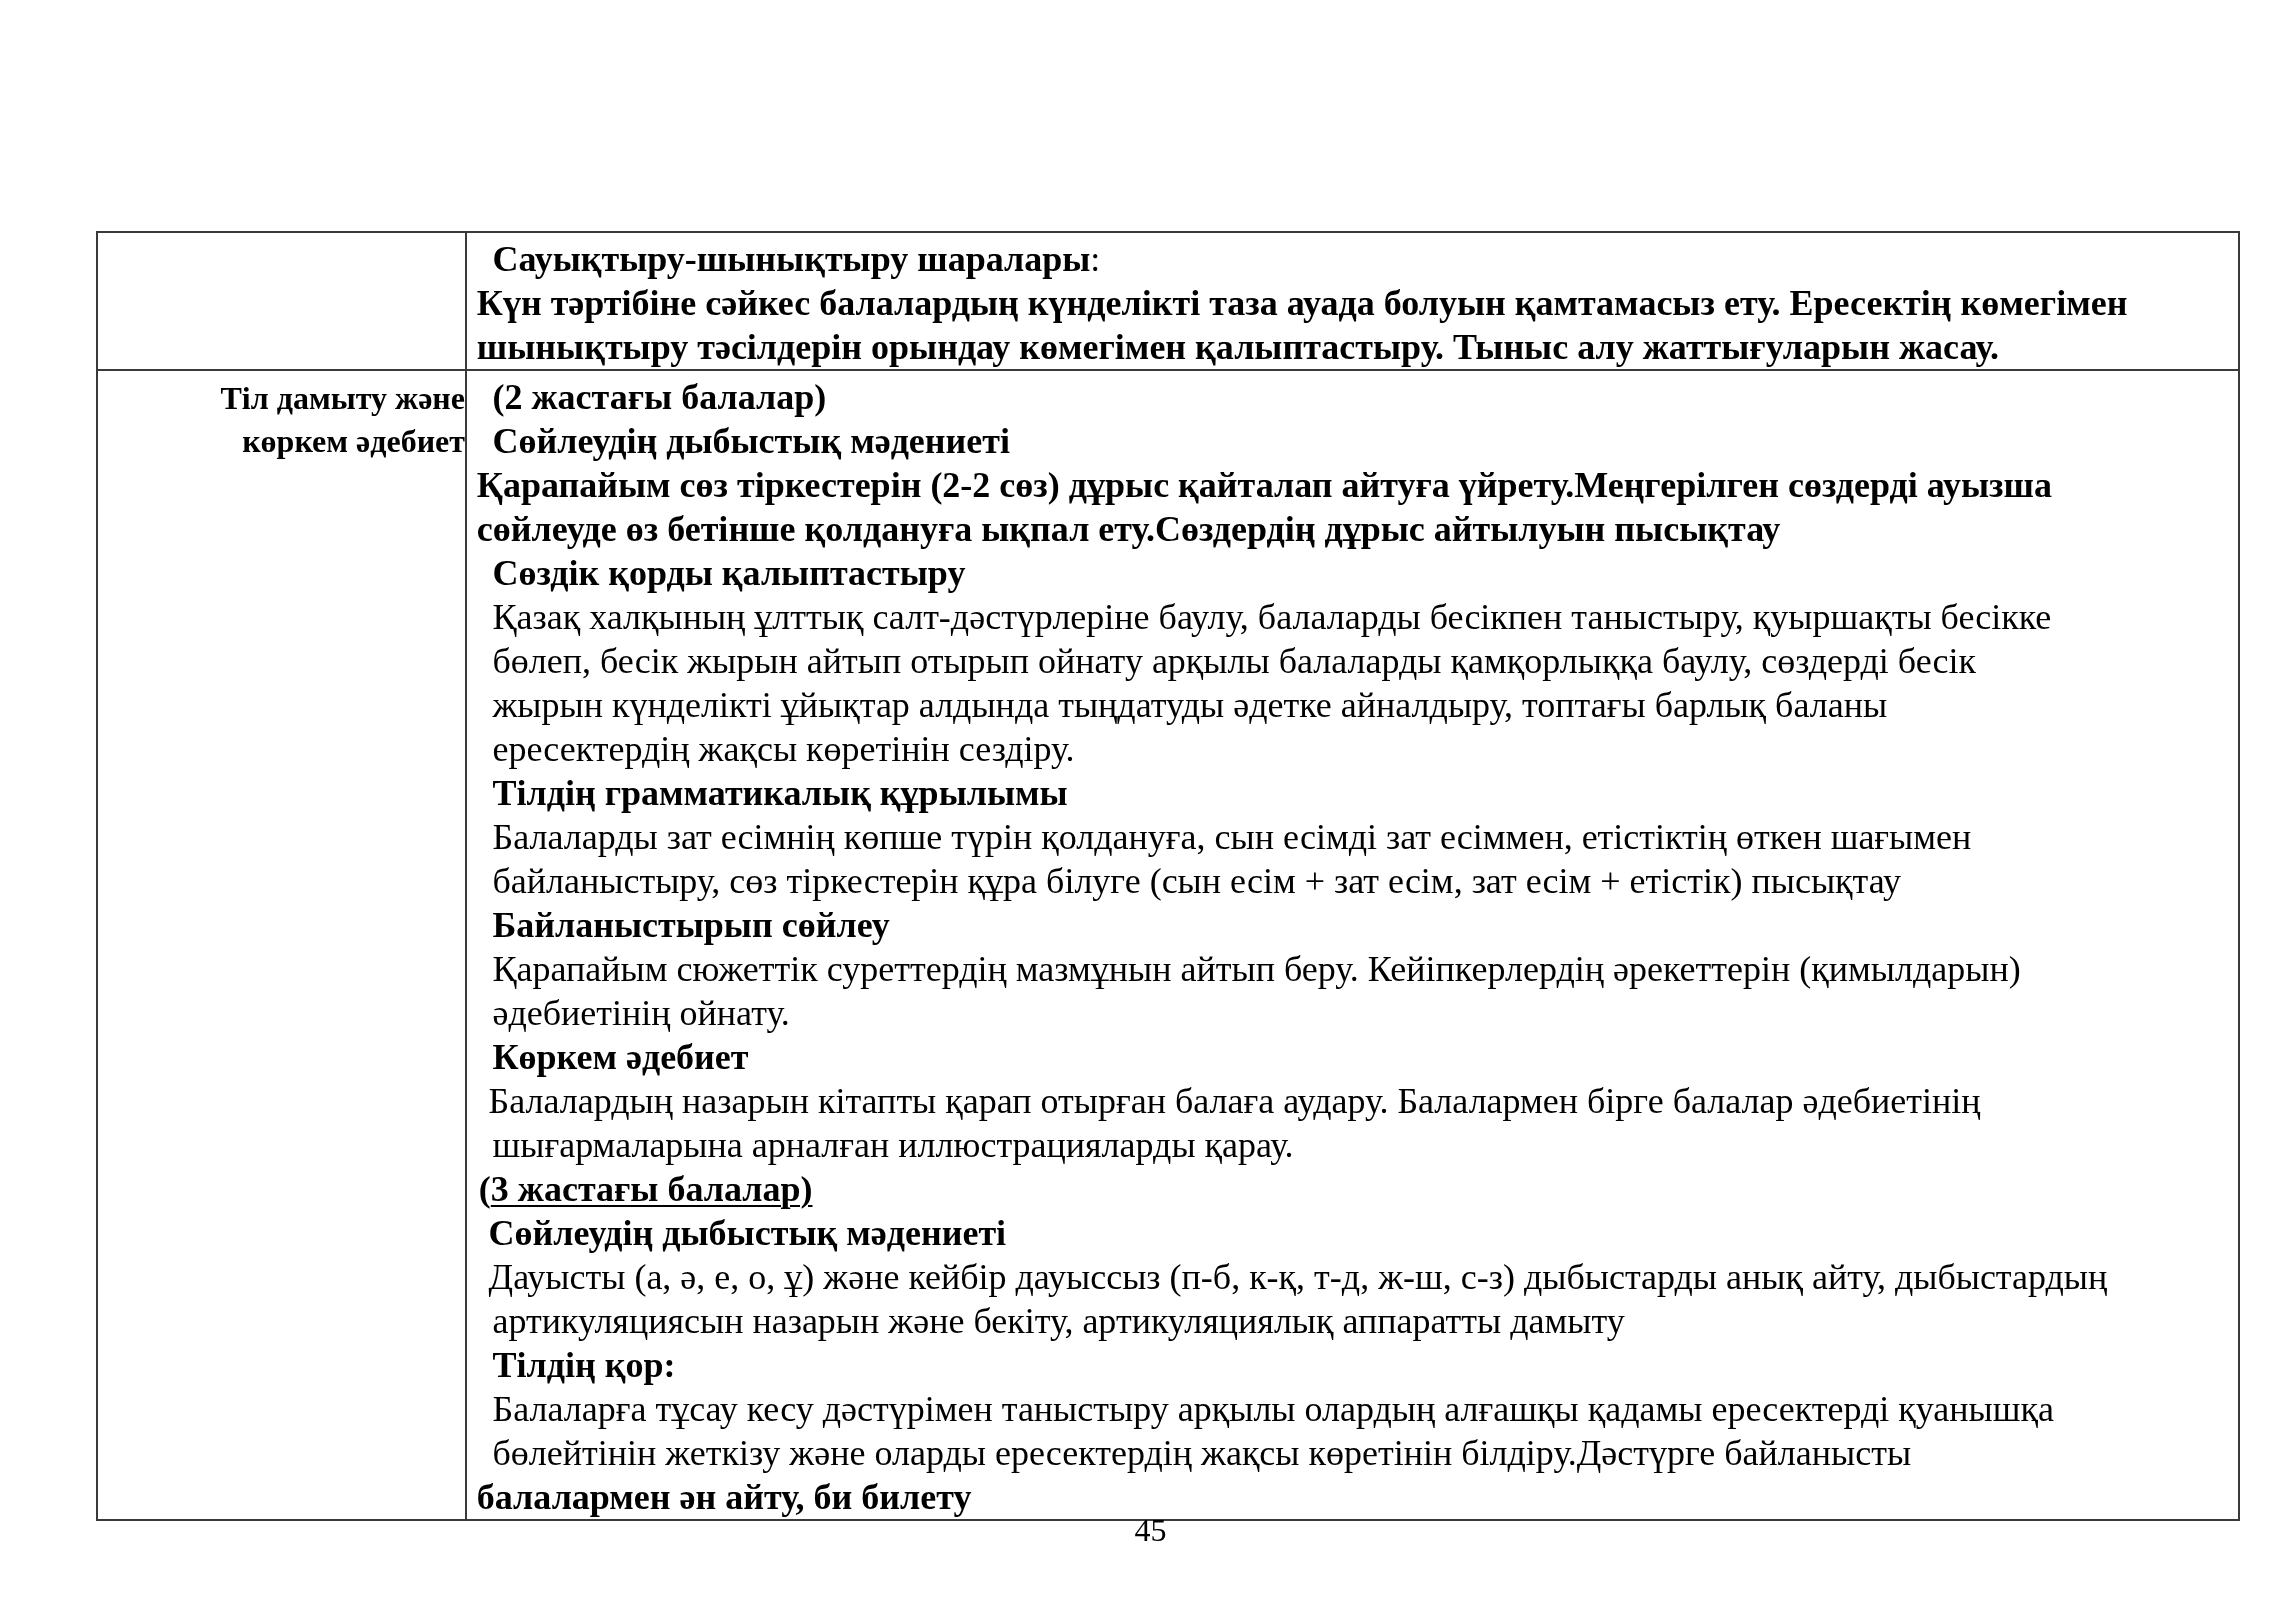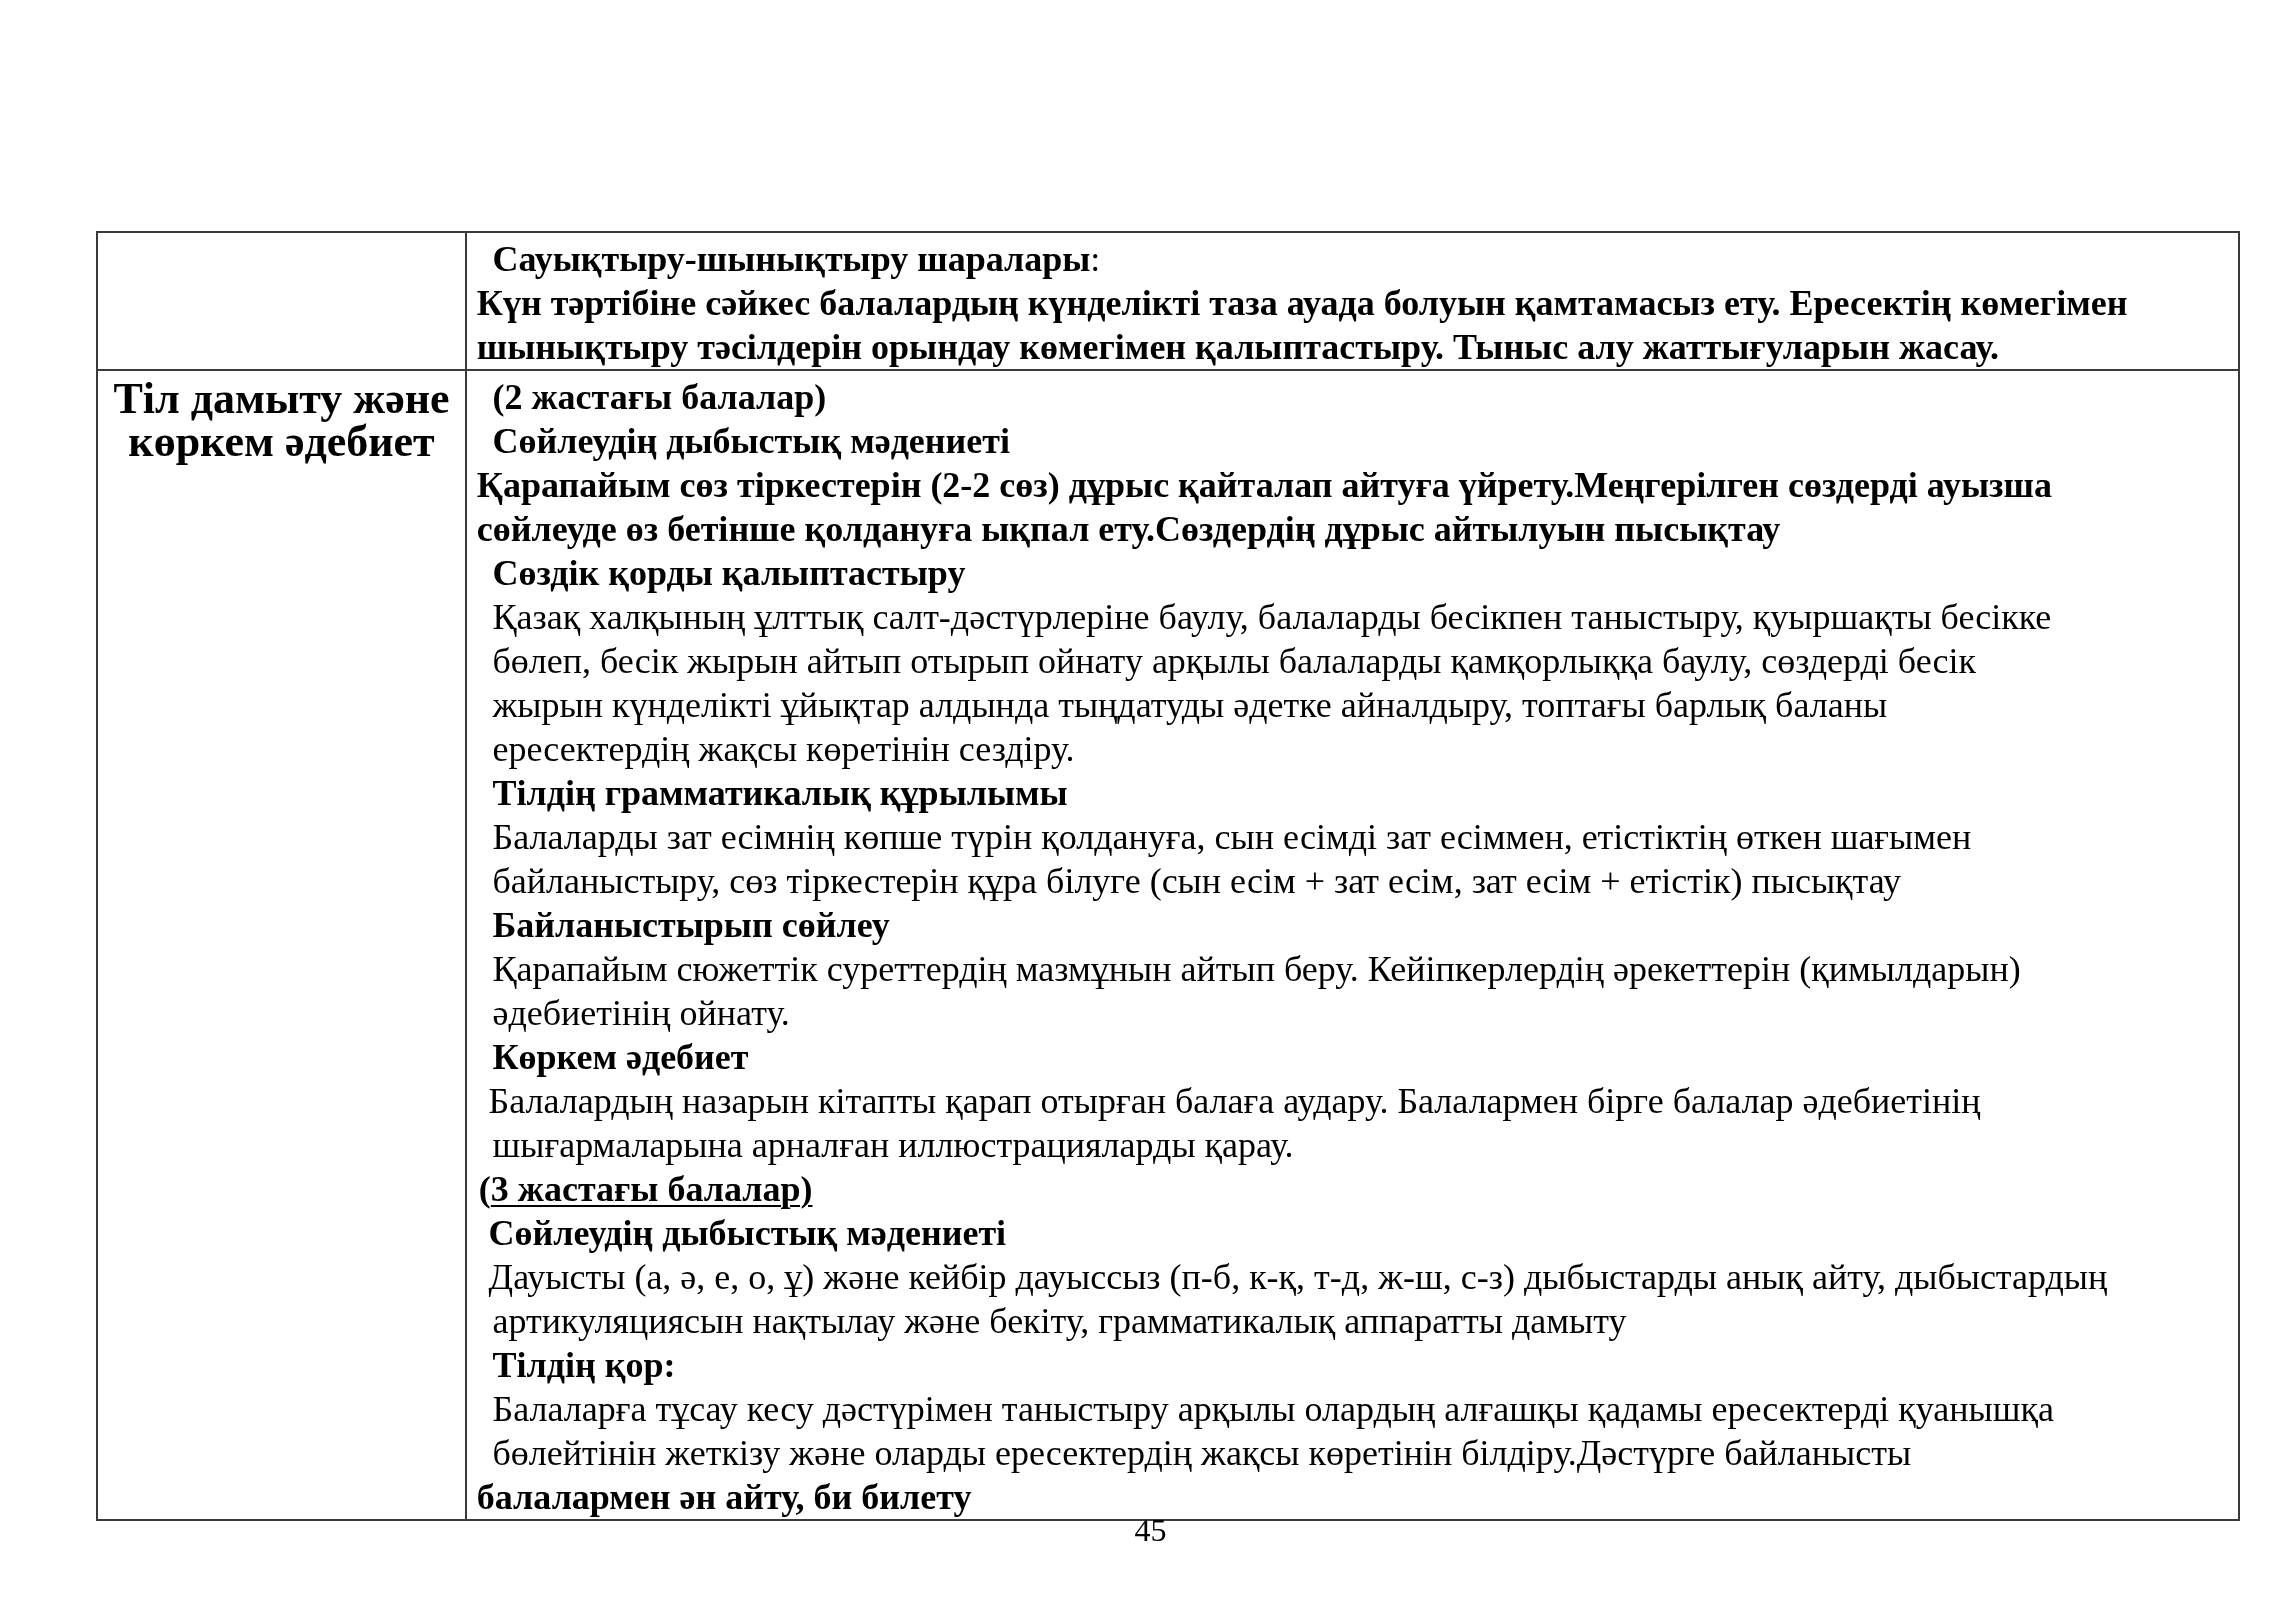--- a/index.html
+++ b/index.html
@@ -31,9 +31,9 @@
   .col-label { width: 369px; }
   .col-content { width: 1773px; }
   .label-cell {
-    text-align: center;
+    text-align: right;
     font-weight: bold;
-    font-size: 44px;
+    font-size: 32px;
     line-height: 43px;
     padding-top: 5.9px !important;
   }

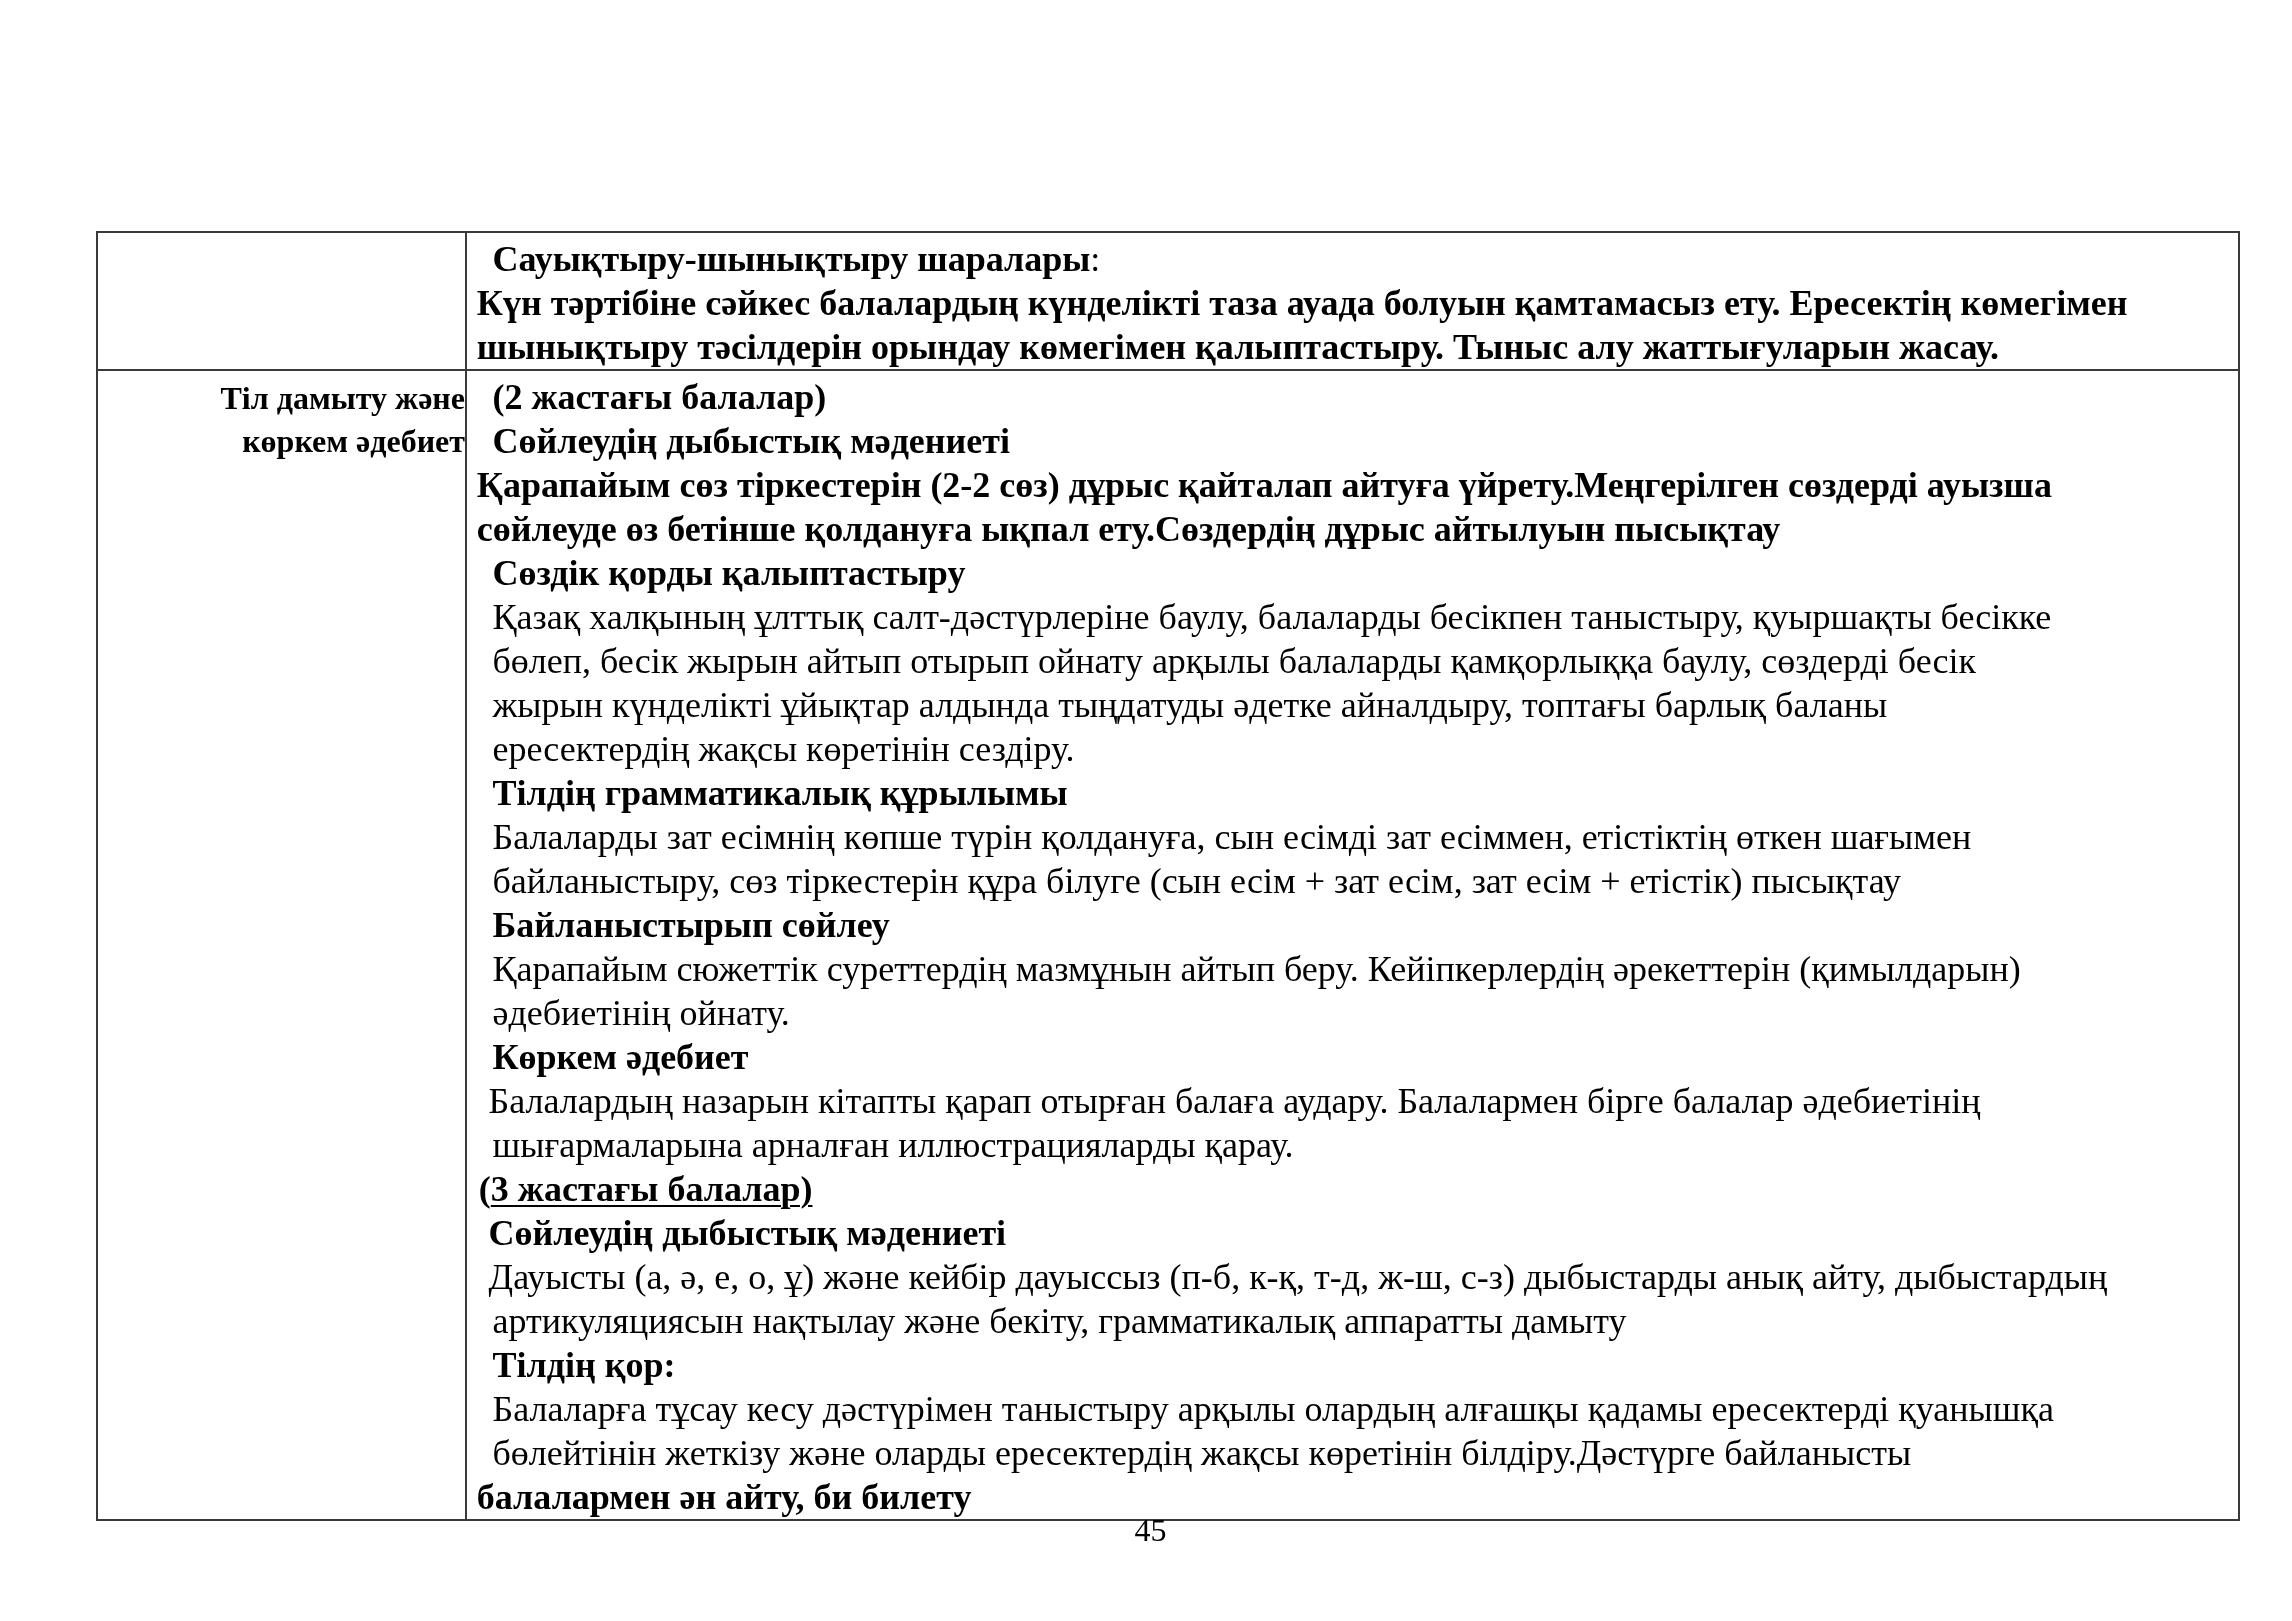--- a/index.html
+++ b/index.html
@@ -112,7 +112,7 @@
 
       <span class="line ind2 b">Сөйлеудің дыбыстық мәдениеті</span>
       <span class="line ind2">Дауысты (а, ә, е, о, ұ) және кейбір дауыссыз (п-б, к-қ, т-д, ж-ш, с-з) дыбыстарды анық айту, дыбыстардың</span>
-      <span class="line ind">артикуляциясын нақтылау және бекіту, грамматикалық аппаратты дамыту</span>
+      <span class="line ind">артикуляциясын назарын және бекіту, артикуляциялық аппаратты дамыту</span>
 
       <span class="line ind b">Тілдің қор:</span>
       <span class="line ind">Балаларға тұсау кесу дәстүрімен таныстыру арқылы олардың алғашқы қадамы ересектерді қуанышқа</span>

